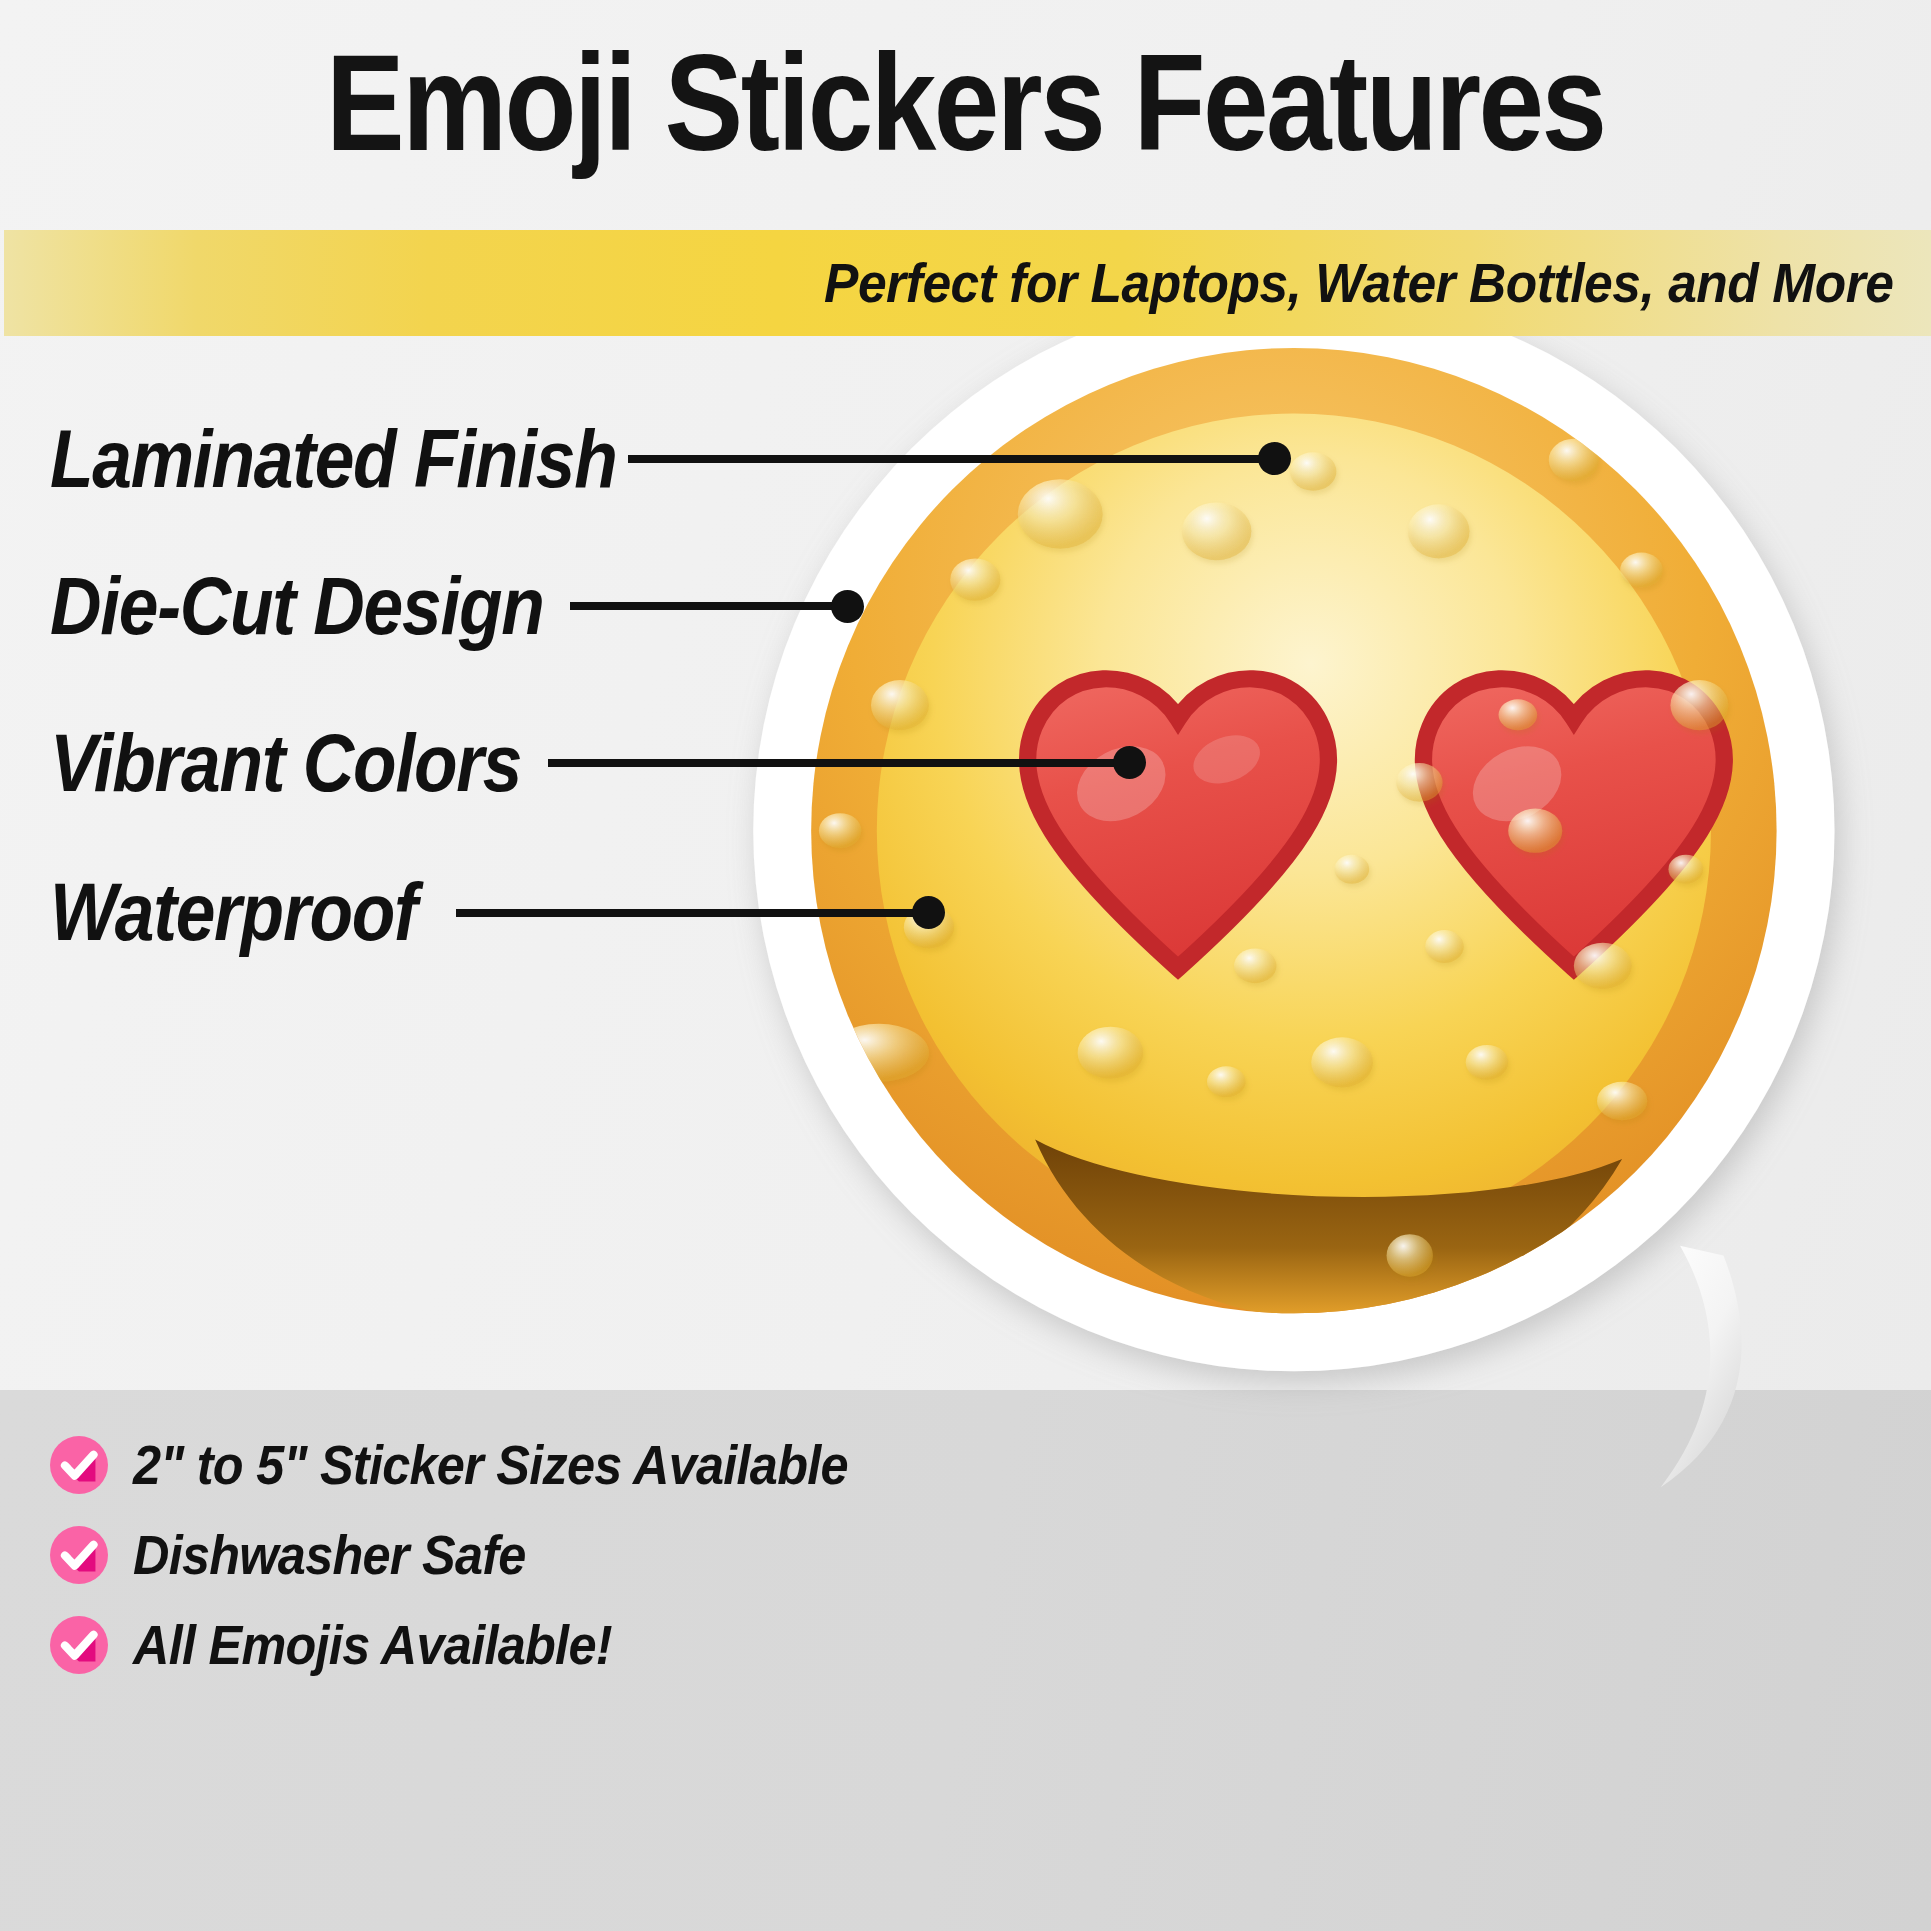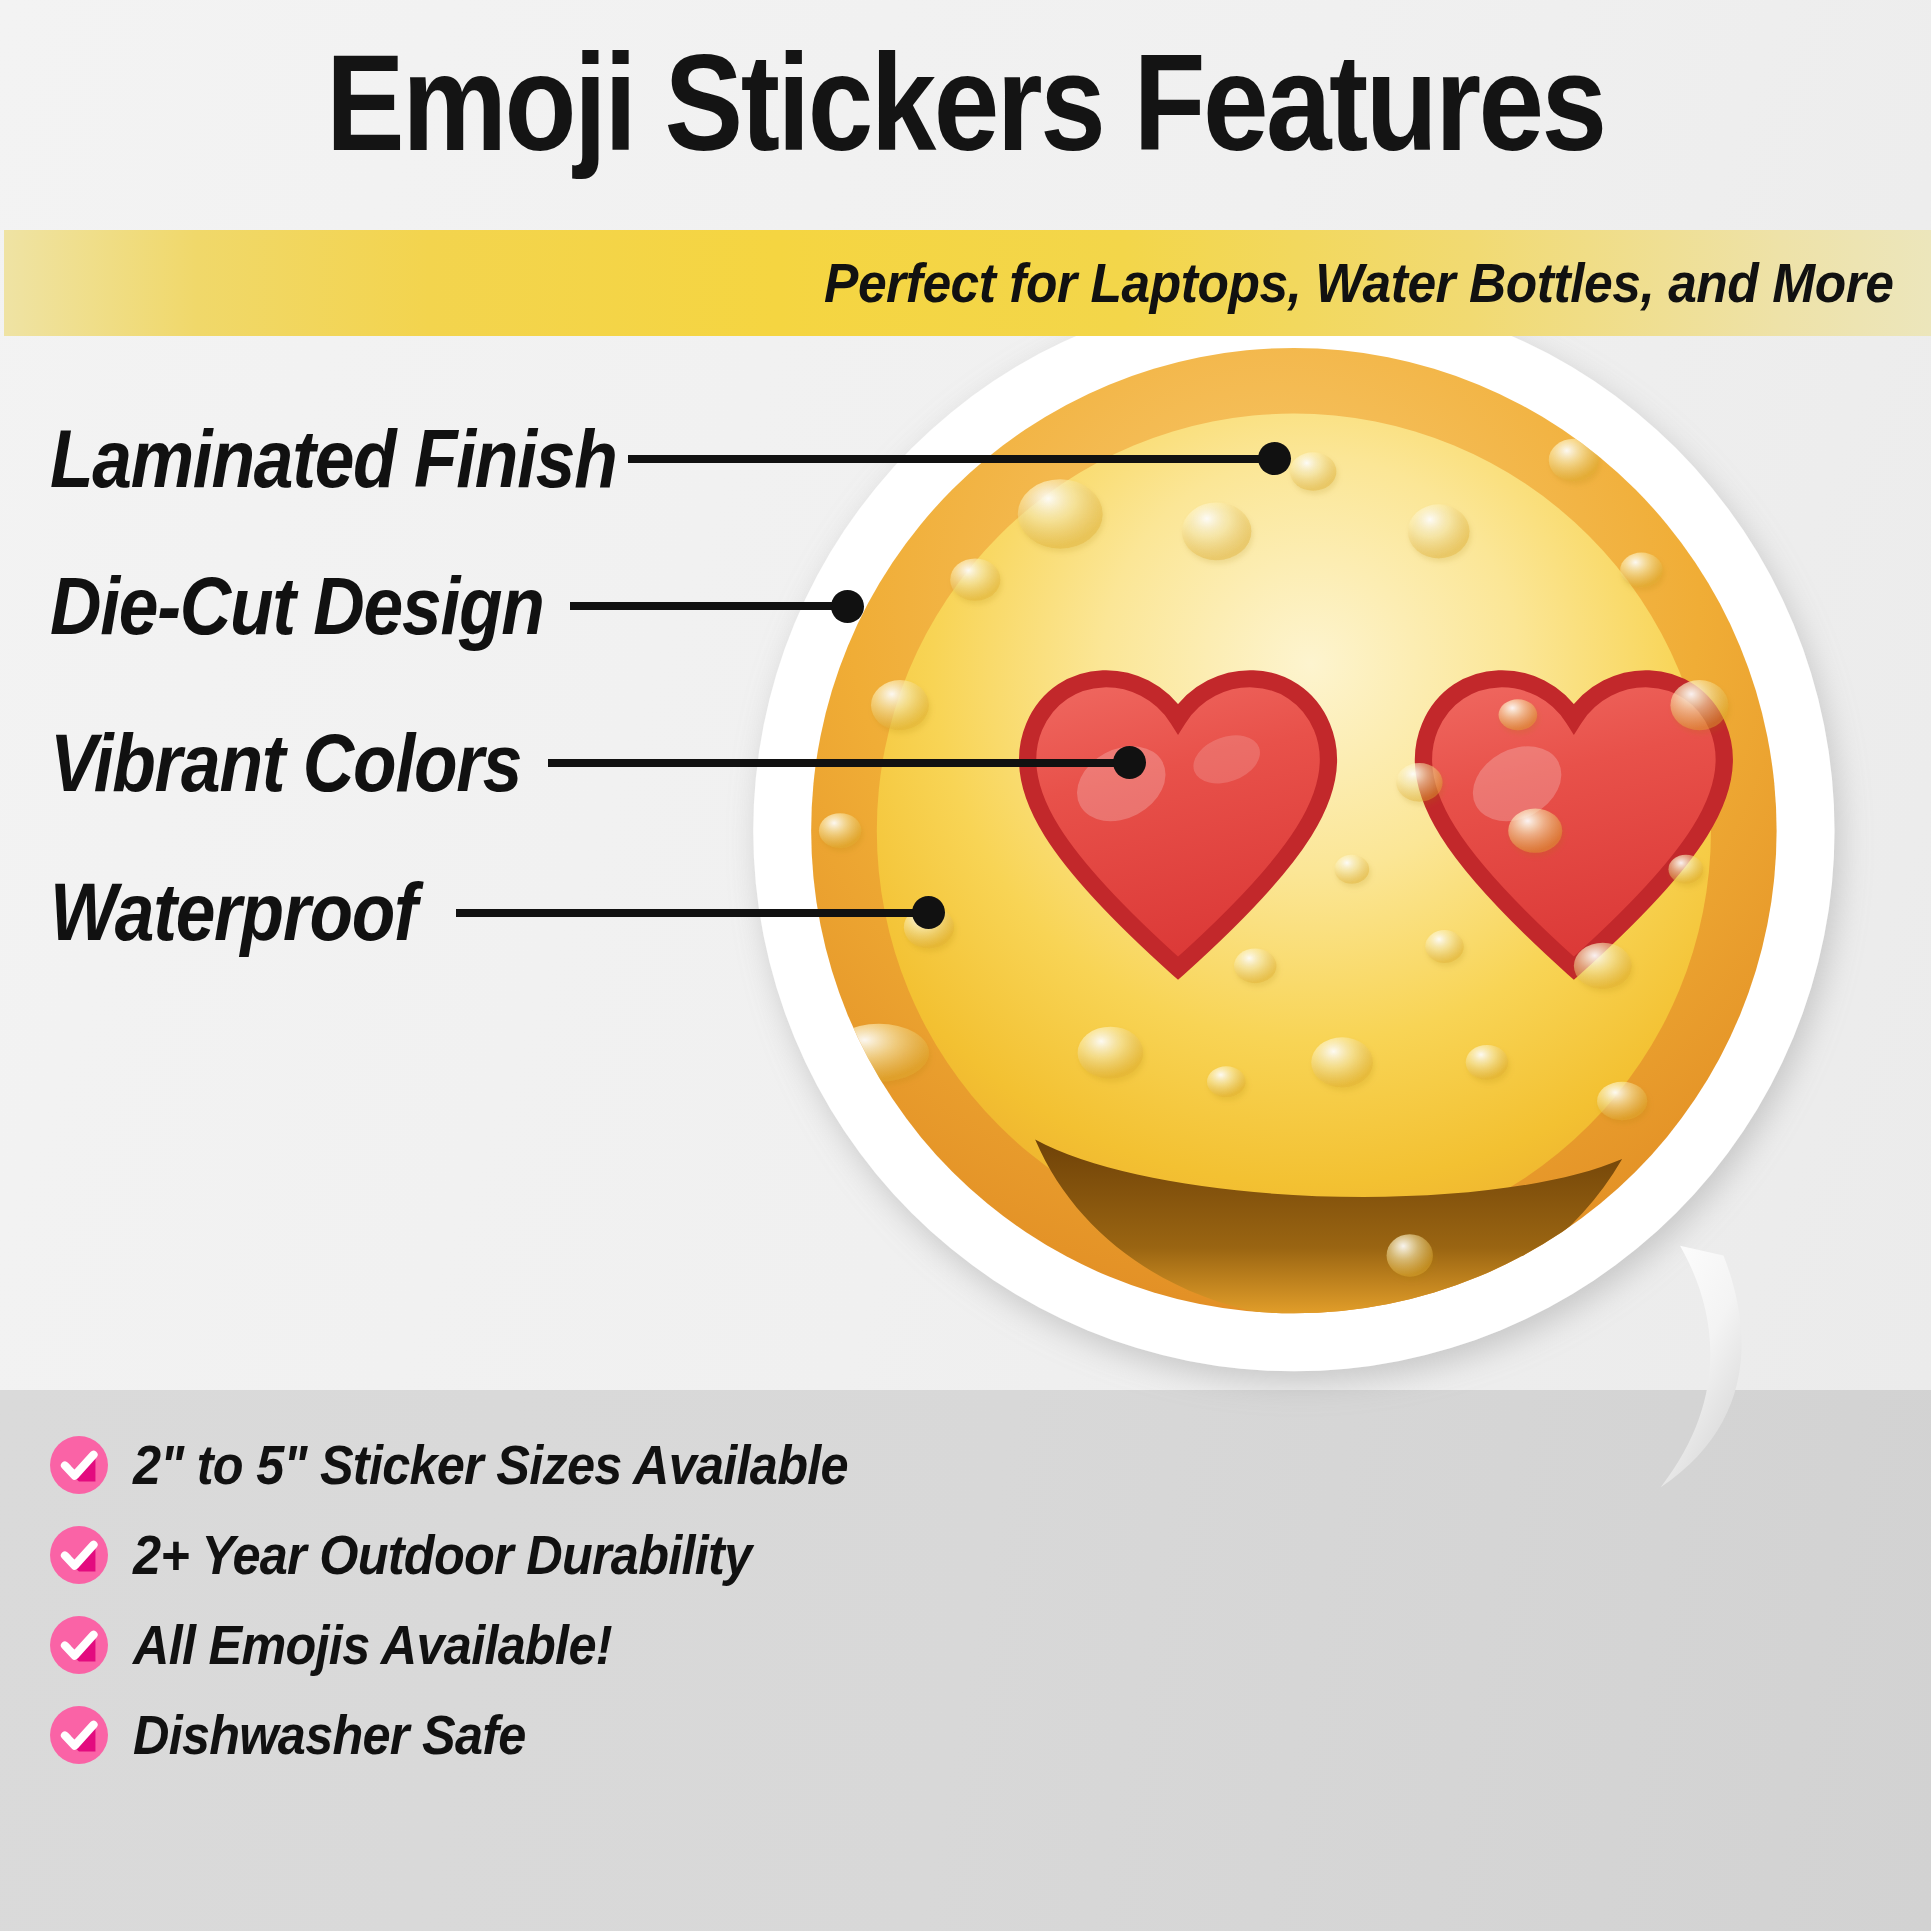--- a/index.html
+++ b/index.html
@@ -312,16 +312,6 @@
       <span class="check-label">2" to 5" Sticker Sizes Available</span>
     </div>
 
-    <div class="check-item">
-      <span class="check-icon">
-        <svg viewBox="0 0 60 60" xmlns="http://www.w3.org/2000/svg">
-          <circle cx="30" cy="30" r="30" fill="#fa63a6"></circle>
-          <path d="M22,31 L29,39 L47,19 L47,47 L30,47 L16,34 Z" fill="#e2067c" opacity="0.95"></path>
-          <path d="M15.5,30.5 L25.5,41 L45,19.5" fill="none" stroke="#ffffff" stroke-width="8.5" stroke-linecap="round" stroke-linejoin="round"></path>
-        </svg>
-      </span>
-      <span class="check-label">2+ Year Outdoor Durability</span>
-    </div>
 
     <div class="check-item">
       <span class="check-icon">

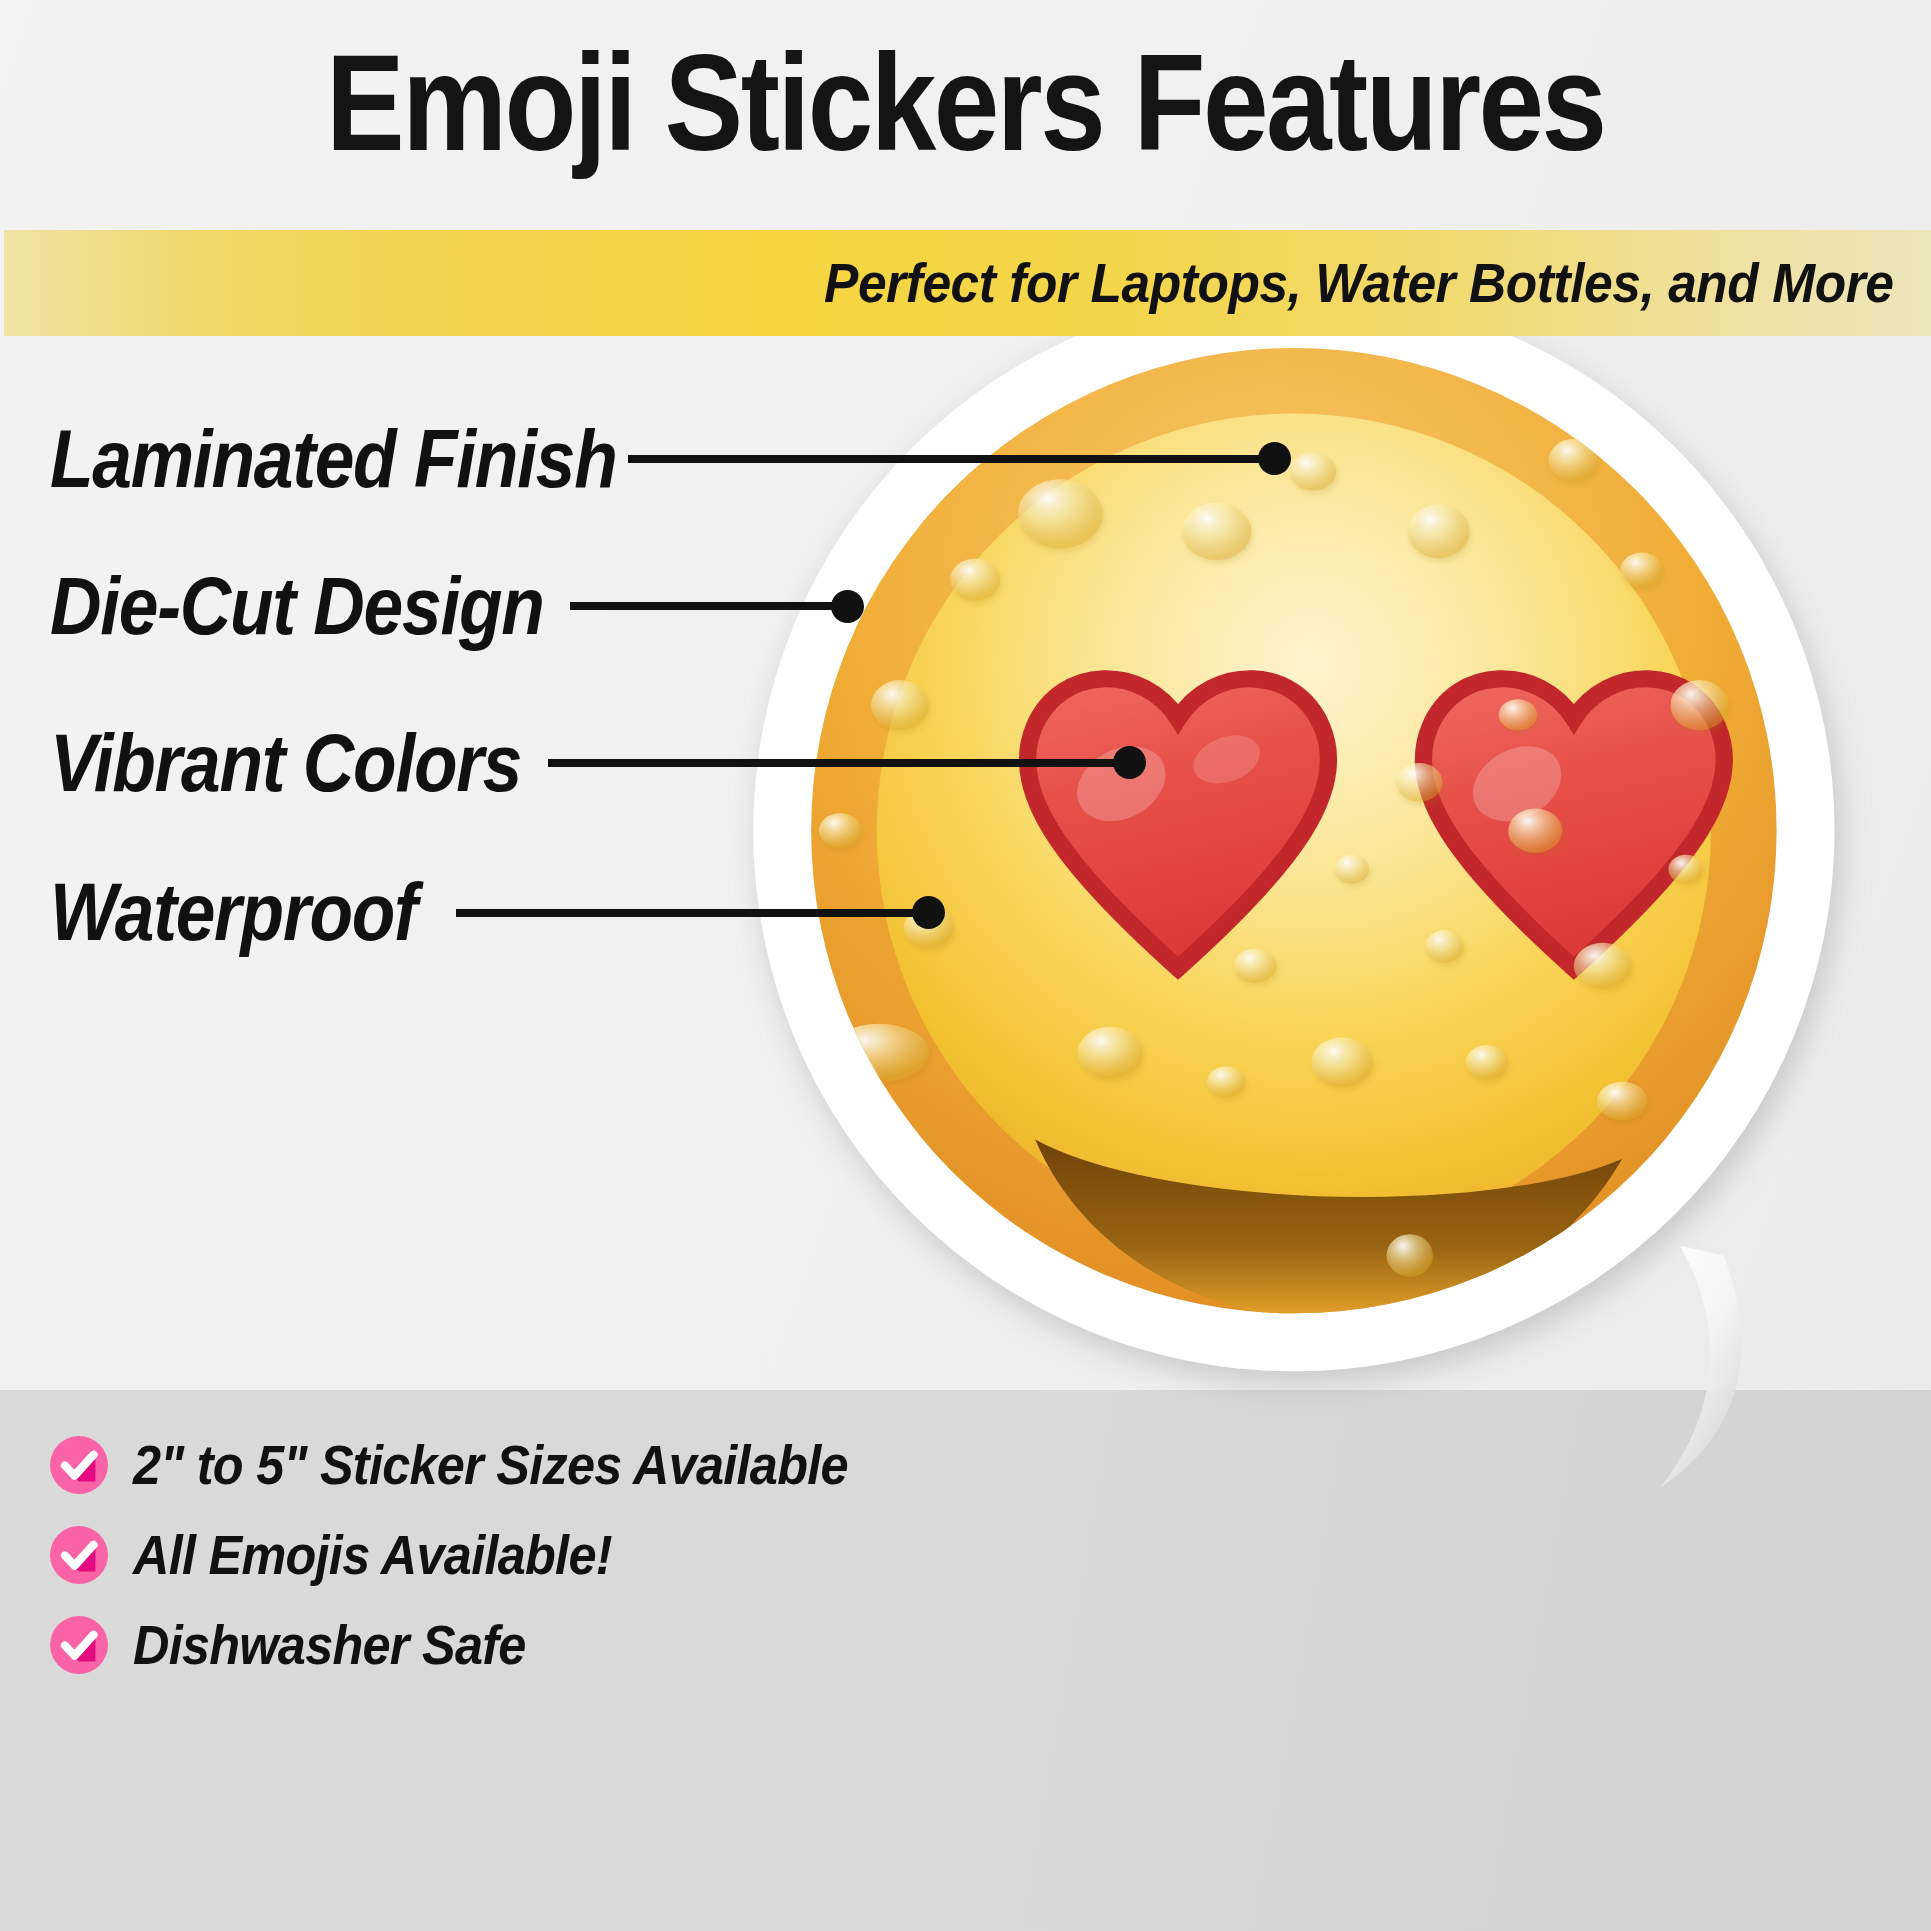--- a/index.html
+++ b/index.html
@@ -321,7 +321,7 @@
           <path d="M15.5,30.5 L25.5,41 L45,19.5" fill="none" stroke="#ffffff" stroke-width="8.5" stroke-linecap="round" stroke-linejoin="round"></path>
         </svg>
       </span>
-      <span class="check-label">All Emojis Available!</span>
+      <span class="check-label">Dishwasher Safe</span>
     </div>
 
     <div class="check-item">
@@ -332,7 +332,7 @@
           <path d="M15.5,30.5 L25.5,41 L45,19.5" fill="none" stroke="#ffffff" stroke-width="8.5" stroke-linecap="round" stroke-linejoin="round"></path>
         </svg>
       </span>
-      <span class="check-label">Dishwasher Safe</span>
+      <span class="check-label">All Emojis Available!</span>
     </div>
 
   </div>

